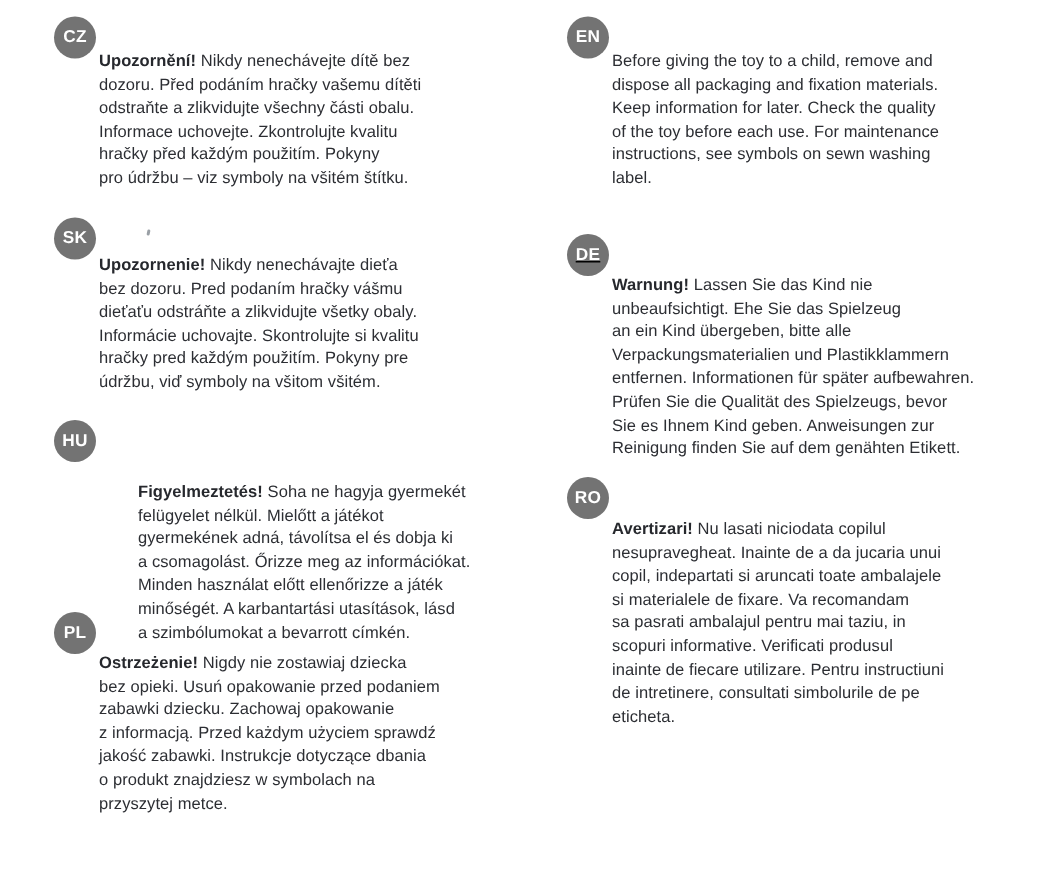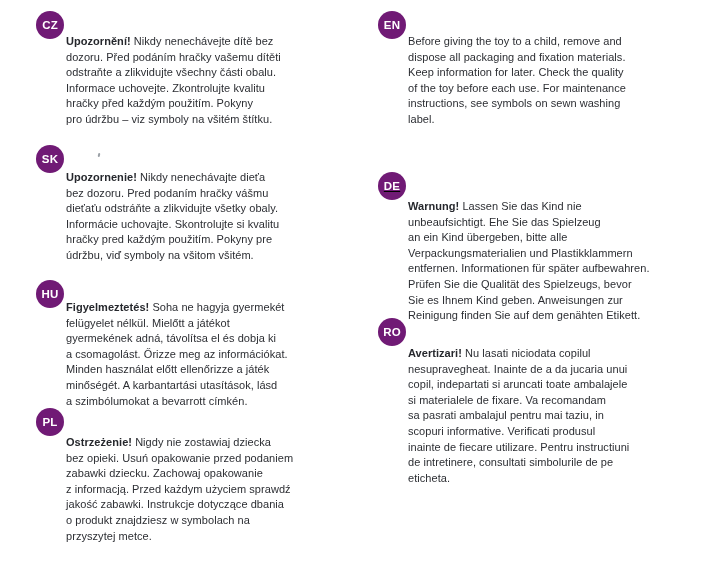--- a/index.html
+++ b/index.html
@@ -12,7 +12,7 @@
   .warn-section{position:absolute;}
   .badge{
     width:28px;height:28px;border-radius:50%;
-    background:#701a75;color:#ffffff;
+    background:#737373;color:#ffffff;
     display:flex;align-items:center;justify-content:center;
     font-size:11.5px;font-weight:bold;letter-spacing:.2px;
     box-sizing:border-box;

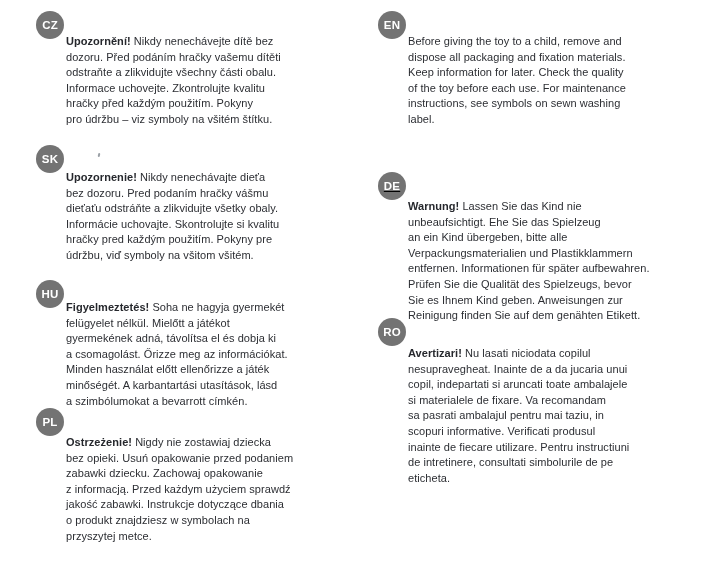--- a/index.html
+++ b/index.html
@@ -96,7 +96,7 @@
   </div>
 </div>
 
-<div class="warn-section" style="left:378px;top:172px;text-decoration:underline;">
+<div class="warn-section" style="left:378px;top:156px;text-decoration:underline;">
   <div class="badge">DE</div>
   <div class="warn-text" style="top:27px;">
     <div class="line"><strong>Warnung!</strong> <span>Lassen Sie das Kind nie</span></div>

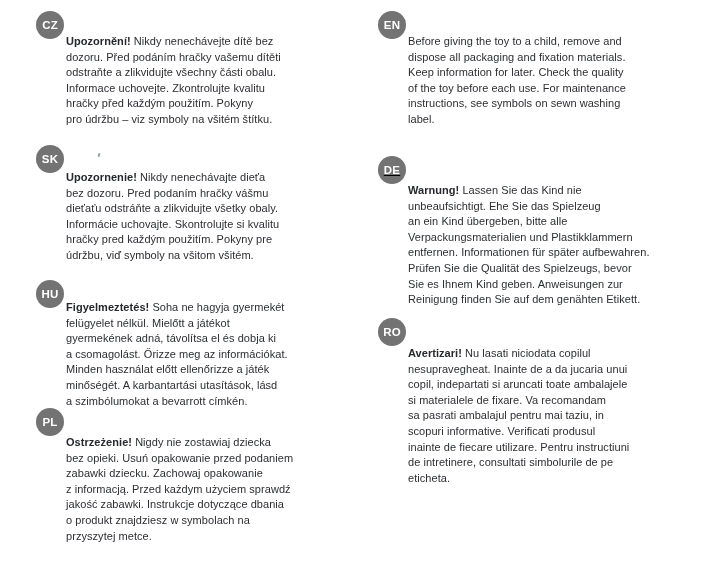--- a/index.html
+++ b/index.html
@@ -60,7 +60,7 @@
 
 <div class="warn-section" style="left:36px;top:280px;">
   <div class="badge">HU</div>
-  <div class="warn-text" style="top:20px;">
+  <div class="warn-text" style="top:41px;margin-left:26px;">
     <div class="line"><strong>Figyelmeztetés!</strong> <span>Soha ne hagyja gyermekét</span></div>
     <div class="line">felügyelet nélkül. Mielőtt a játékot</div>
     <div class="line">gyermekének adná, távolítsa el és dobja ki</div>

